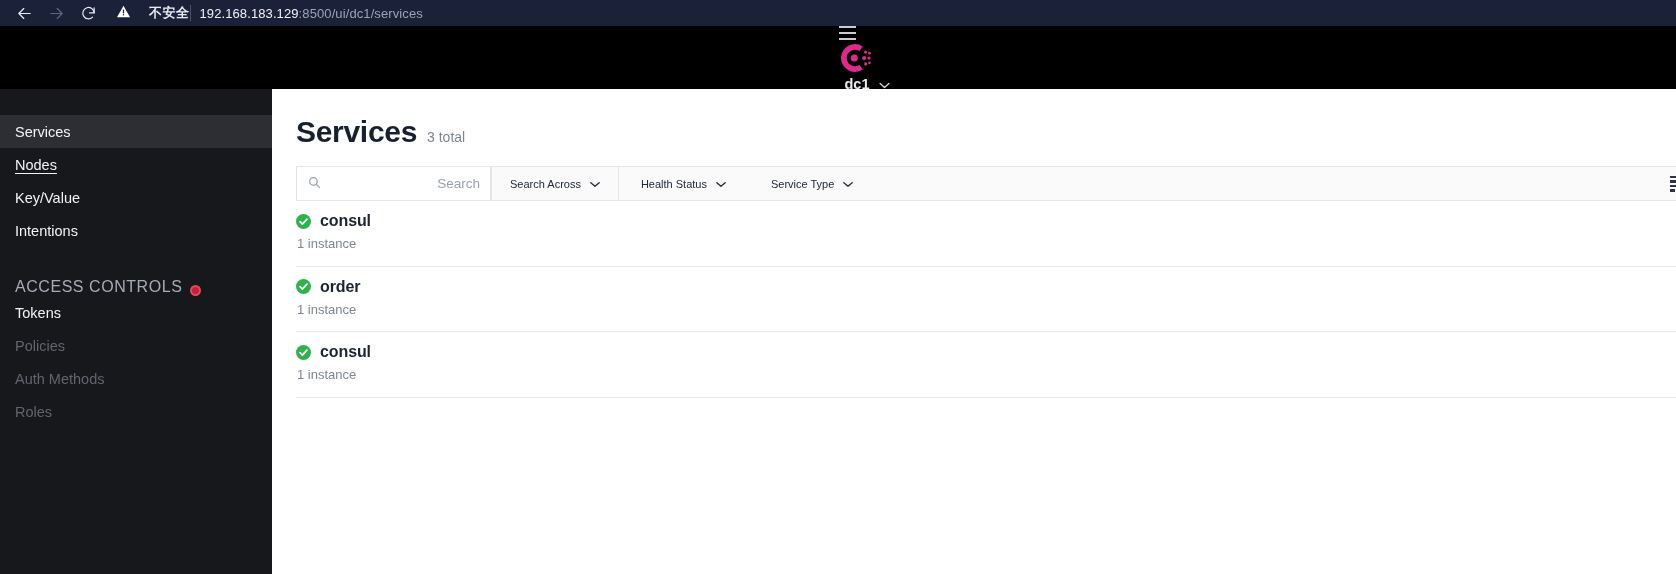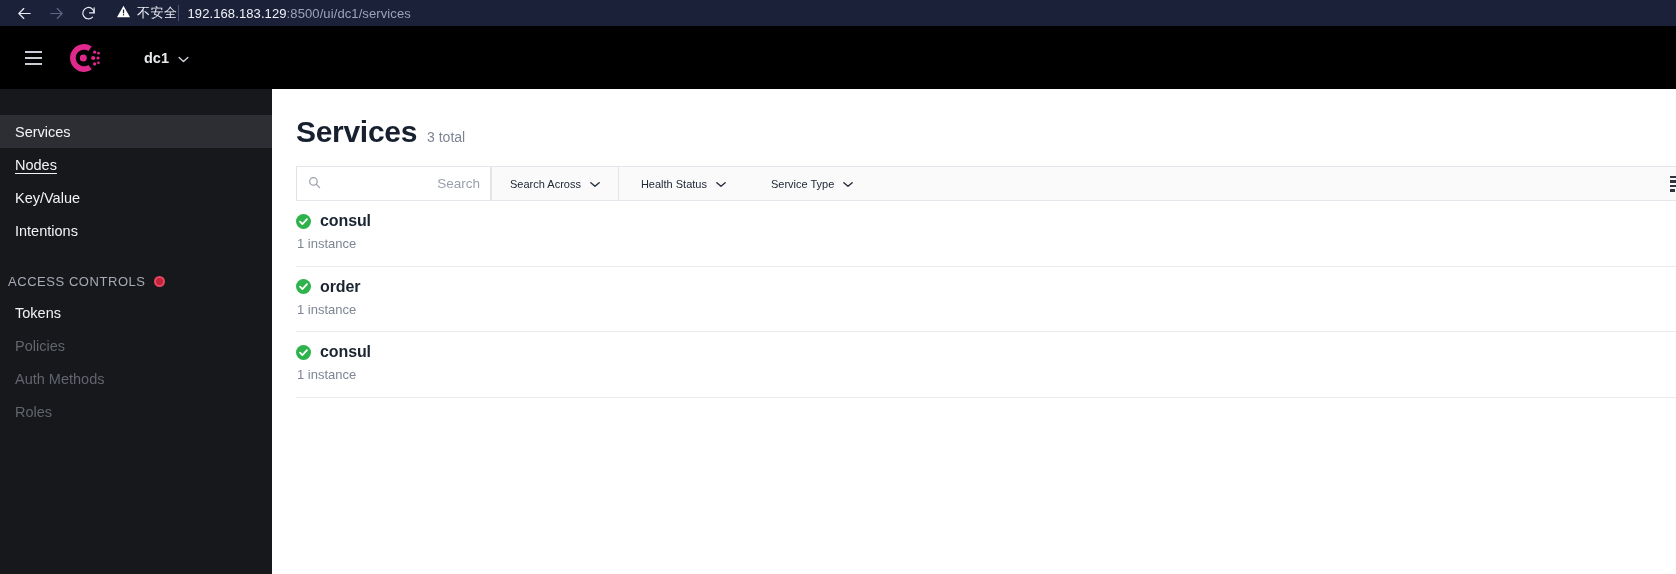--- a/index.html
+++ b/index.html
@@ -41,9 +41,10 @@
   .security-chip {
     display: flex;
     align-items: center;
-    gap: 6px;
+    gap: 18px;
     margin-left: 12px;
     flex: 0 0 auto;
+    font-weight: bold;
   }
   .security-label {
     color: #e9ecf4;

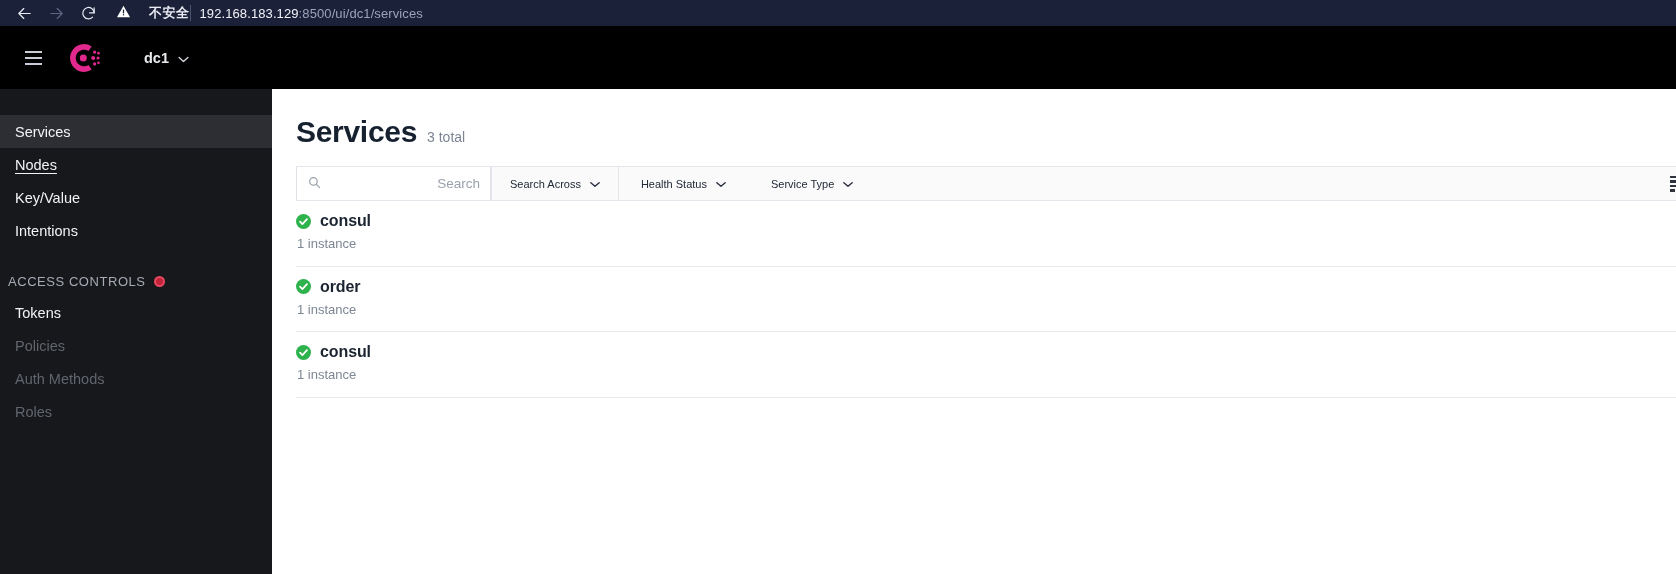--- a/index.html
+++ b/index.html
@@ -69,6 +69,7 @@
     align-items: center;
     padding-left: 18px;
     gap: 0;
+    flex-direction: column;
   }
   .hamburger {
     width: 30px;

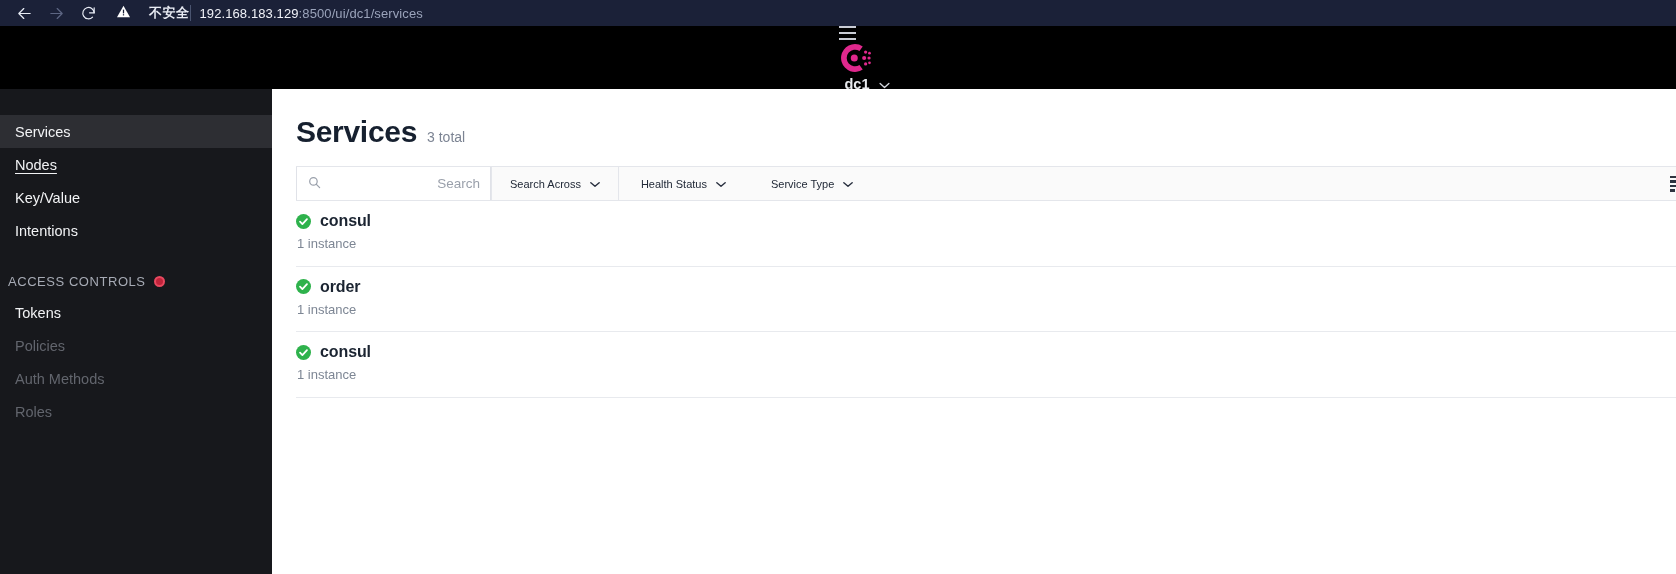--- a/index.html
+++ b/index.html
@@ -146,11 +146,11 @@
   .nav-section {
     height: 30px;
     display: flex;
-    align-items: center;
-    padding-left: 8px;
+    align-items: flex-end;
+    padding-left: 15px;
     gap: 8px;
     color: #a7abb5;
-    font-size: 13px;
+    font-size: 16px;
     letter-spacing: .55px;
   }
   .badge-dot {

